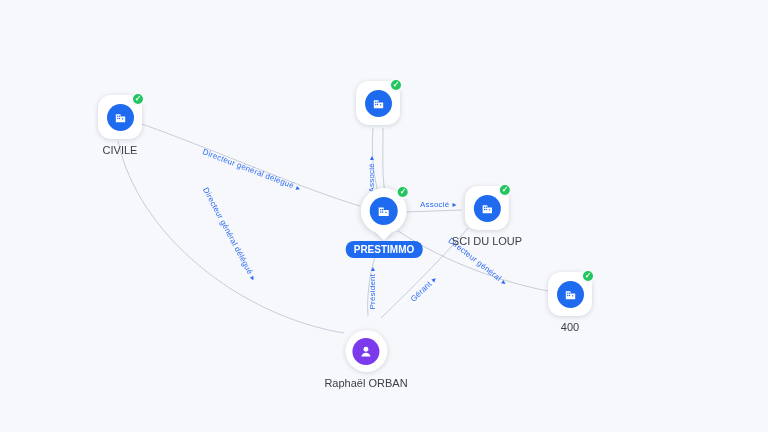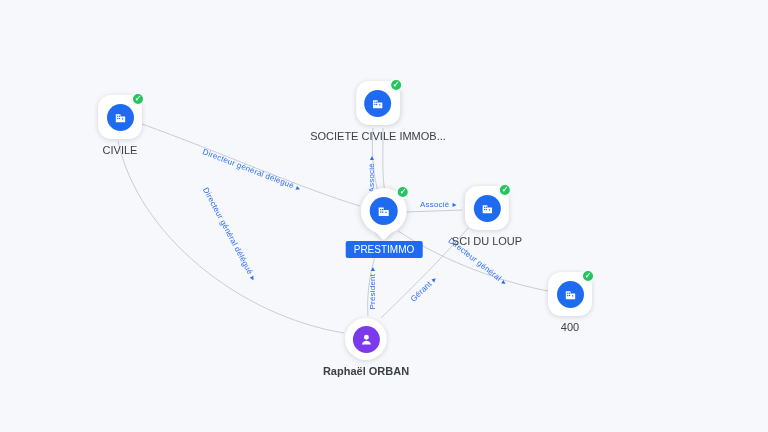--- a/index.html
+++ b/index.html
@@ -112,7 +112,6 @@
     </div>
     <div class="check">✓</div>
   </div>
-  <div class="node-label">SOCIETE CIVILE IMMOB...</div>
 </div>
 
 <div class="node" style="left:384px; top:188px; transform:translateX(-50%); z-index:2;">

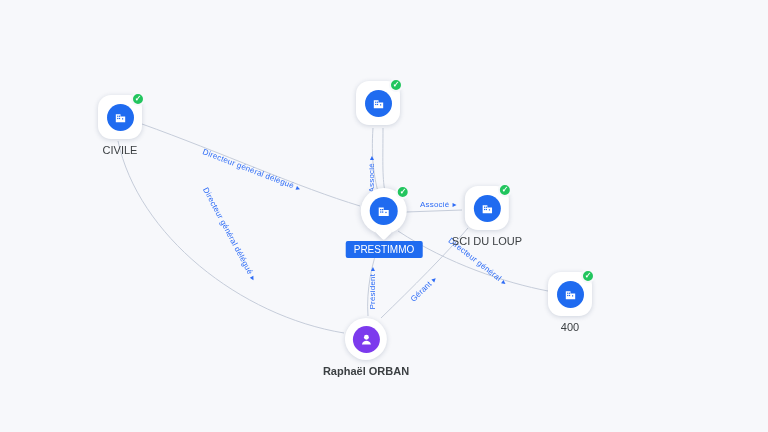--- a/index.html
+++ b/index.html
@@ -48,8 +48,8 @@
   }
   .pin .disc { position:relative; z-index:1; width:28px; height:28px; }
   .focus-label {
-    margin-top:7px; background:#1f6bf0; color:#fff; font-size:10px; font-weight:normal;
-    padding:3px 8px; border-radius:2px; white-space:nowrap;
+    margin-top:7px; background:#1f6bf0; color:#fff; font-size:10px; font-weight:bold;
+    padding:3px 8px; border-radius:8px; white-space:nowrap;
   }
 
   

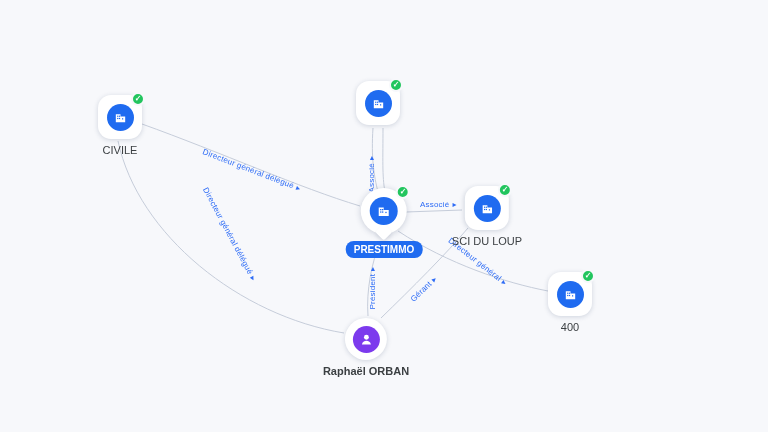--- a/index.html
+++ b/index.html
@@ -166,7 +166,7 @@
   <div class="node-label">400</div>
 </div>
 
-<div class="node" style="left:366px; top:318px; transform:translateX(-50%); z-index:2;font-weight:bold;">
+<div class="node" style="left:366px; top:330px; transform:translateX(-50%); z-index:2;">
   <div class="badge round">
     <div class="disc person">
       <svg width="15" height="15" viewBox="0 0 16 16">

